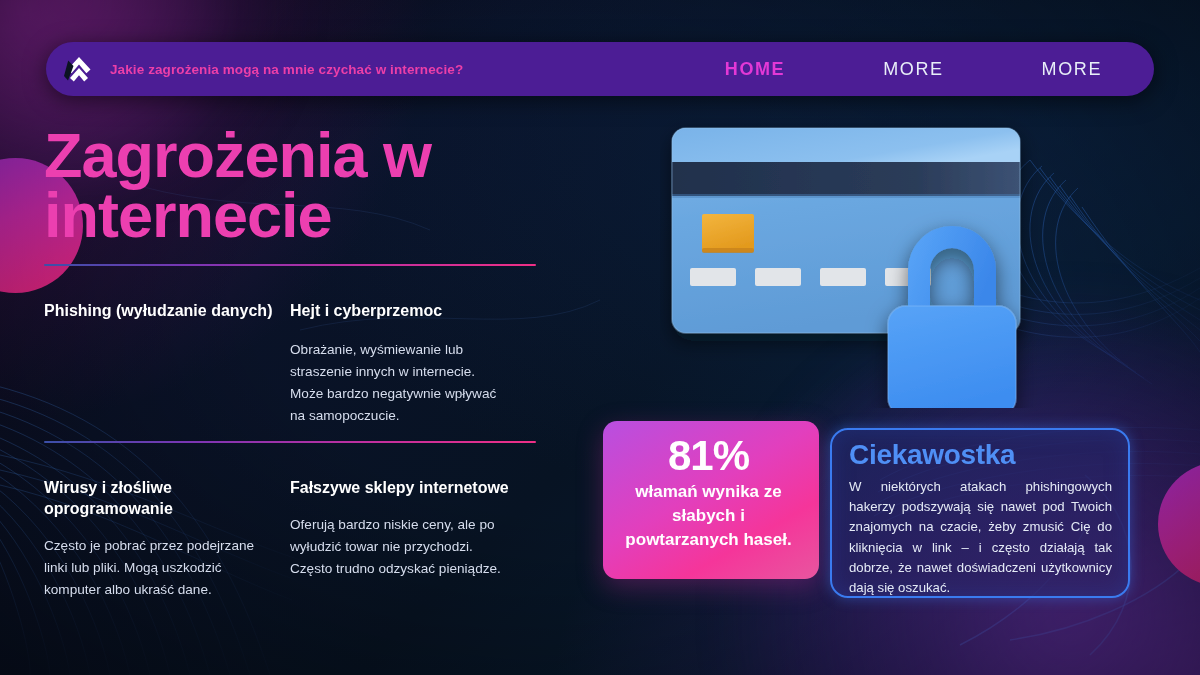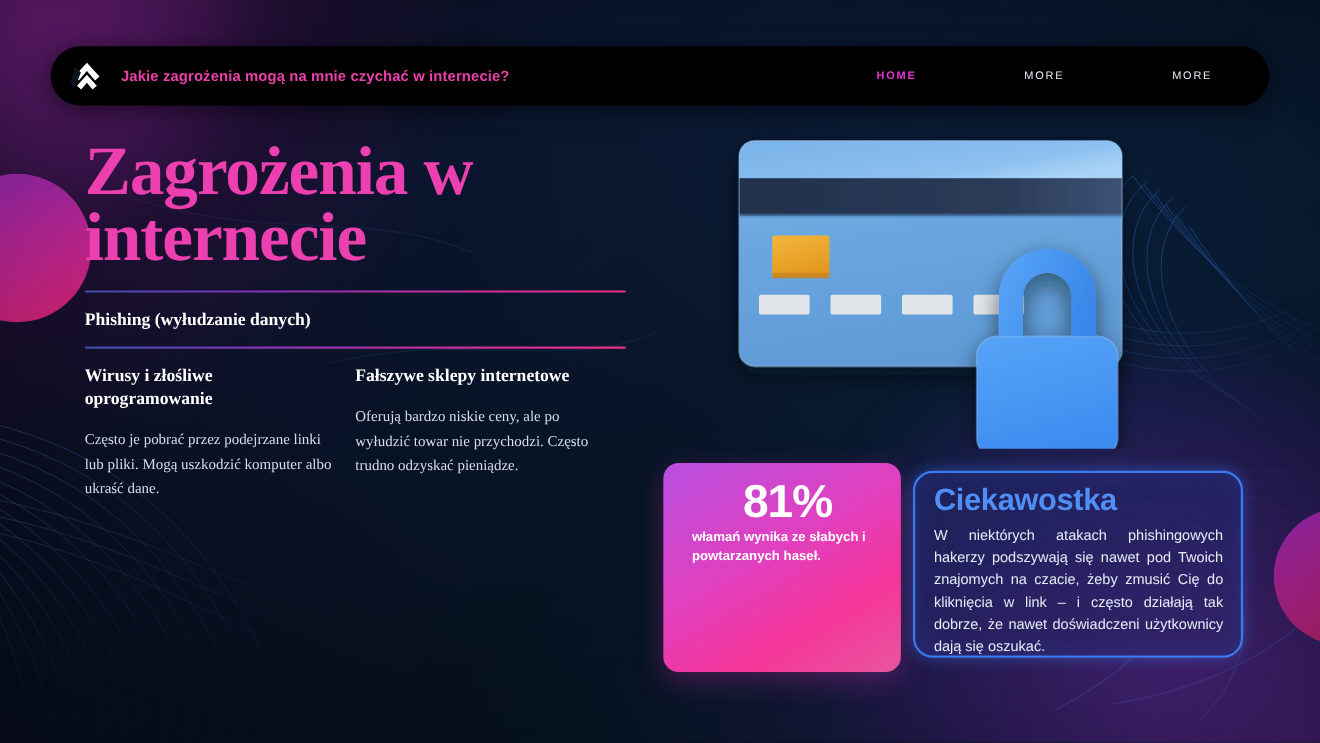--- a/index.html
+++ b/index.html
@@ -53,7 +53,7 @@
   
   #navbar {
     position:absolute; left:46px; top:42px; width:1108px; height:54px;
-    background:#000000;
+    background:#4c1d95;
     border-radius:27px;
     display:flex; align-items:center;
     box-shadow:0 4px 22px rgba(0,0,0,0.55);

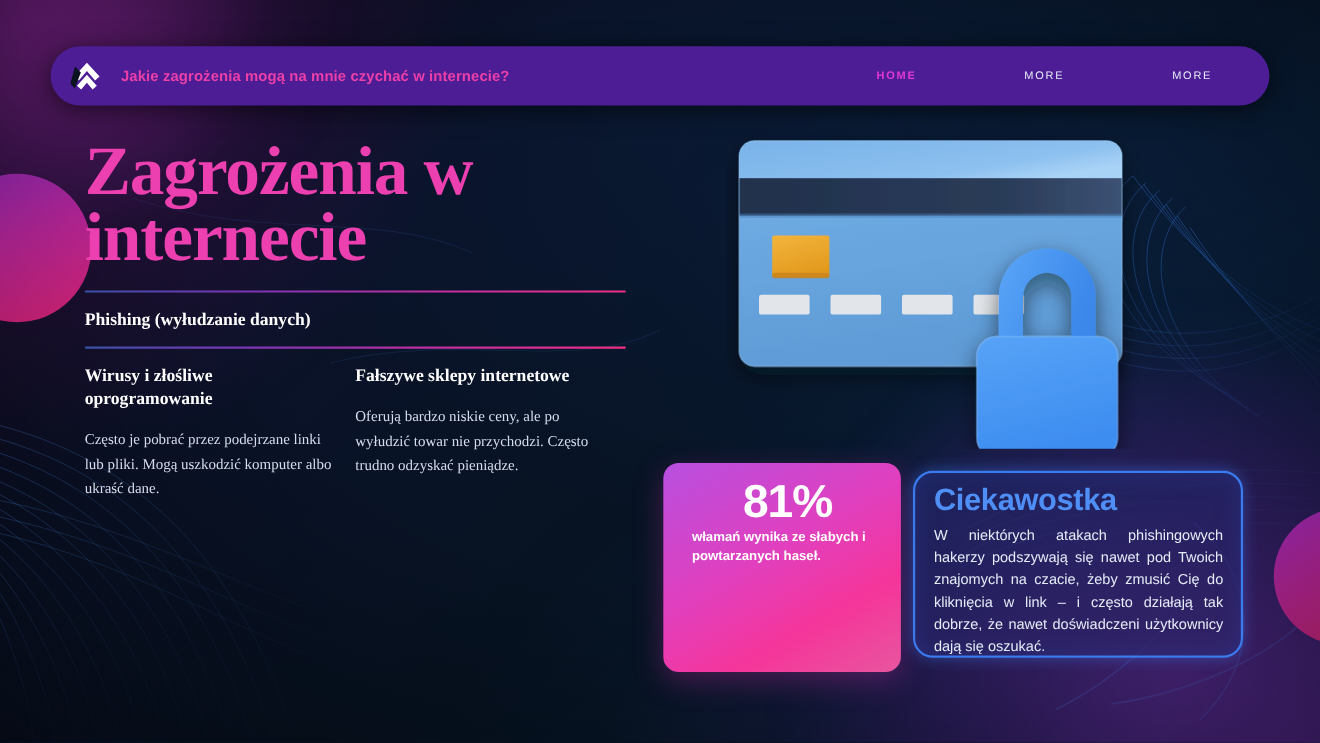--- a/index.html
+++ b/index.html
@@ -71,7 +71,7 @@
   }
   .nav-links { margin-left:auto; display:flex; align-items:center; }
   .nav-link {
-    font-size:10px;
+    font-size:18px;
     letter-spacing:1.6px;
     color:#e8eef8;
     padding:6px 10px;

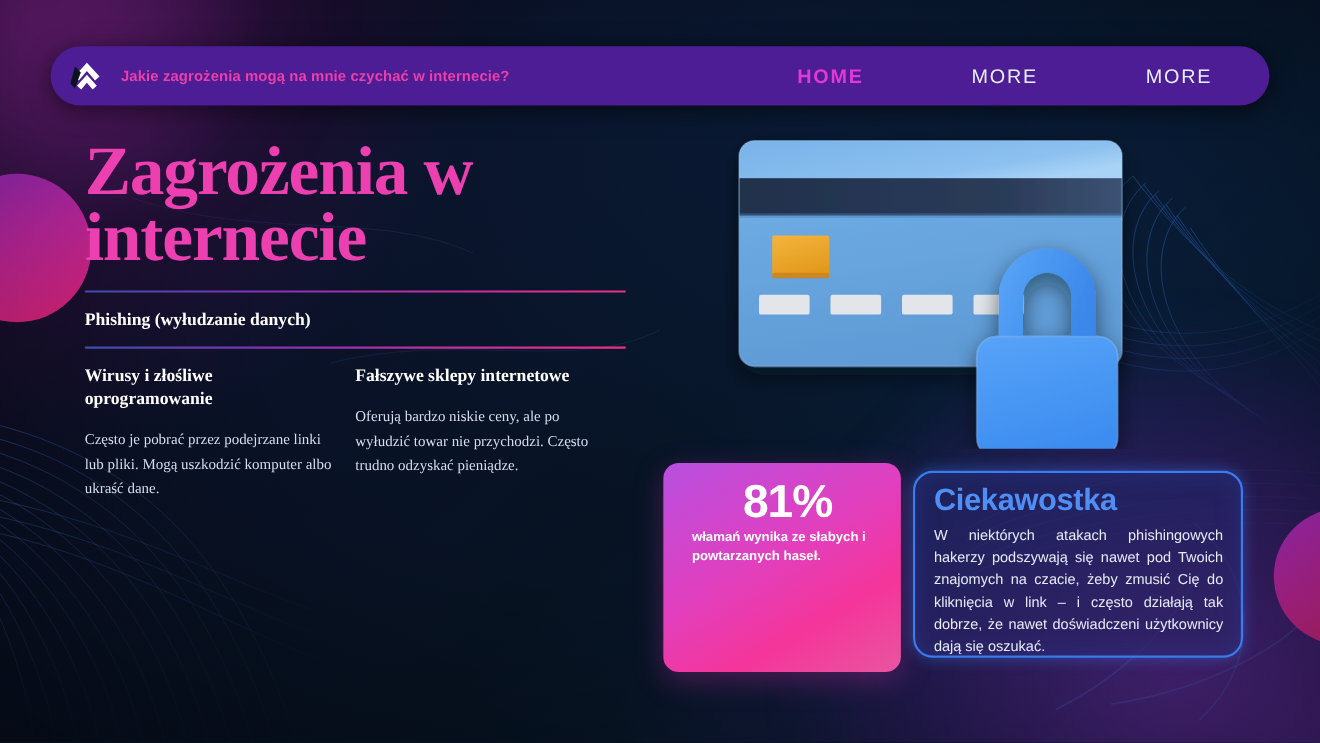--- a/index.html
+++ b/index.html
@@ -84,7 +84,7 @@
   .nav-link:nth-child(3){ margin-right:42px; }
 
   
-  #left { position:absolute; left:77px; top:126px; width:500px; z-index:5;font-family:Liberation Serif, serif; }
+  #left { position:absolute; left:44px; top:126px; width:500px; z-index:5; }
 
   #hero-title {
     color:#ec3fb0;

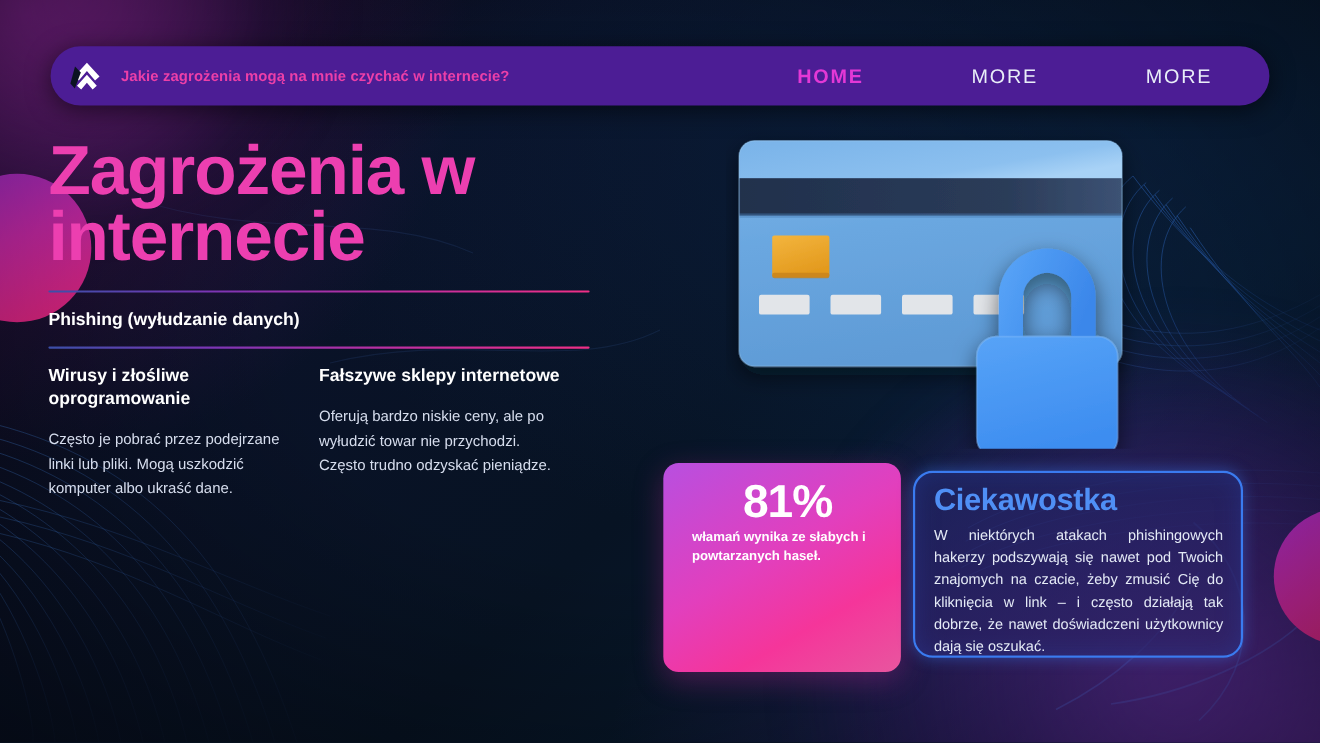--- a/index.html
+++ b/index.html
@@ -110,7 +110,7 @@
     font-weight:bold;
     font-size:16px;
     line-height:1.32;
-    margin-top:12px;
+    margin-top:32px;
   }
   .cell-body {
     color:#d6dded;

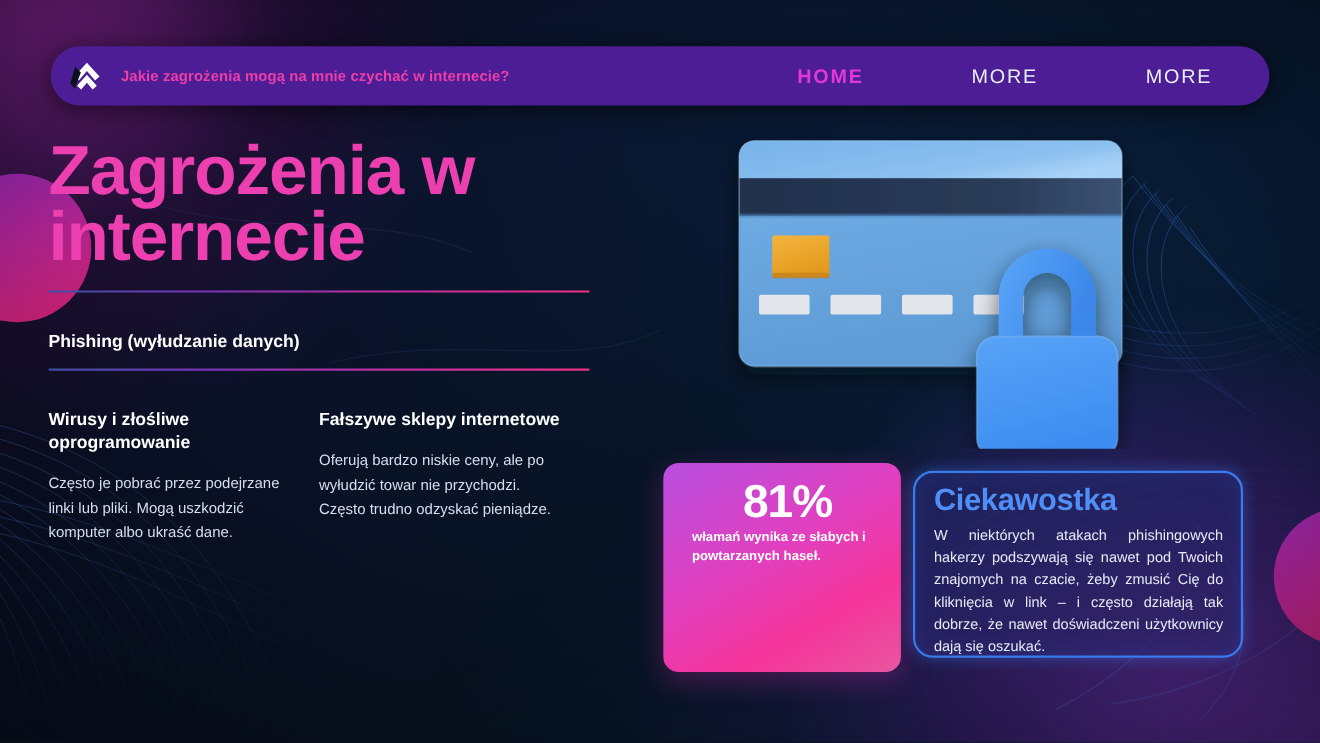--- a/index.html
+++ b/index.html
@@ -276,6 +276,10 @@
     <div class="cell">
       <div class="cell-title">Phishing (wyłudzanie danych)</div>
     </div>
+    <div class="cell second">
+      <div class="cell-title">Hejt i cyberprzemoc</div>
+      <div class="cell-body">Obrażanie, wyśmiewanie lub straszenie innych w internecie. Może bardzo negatywnie wpływać na samopoczucie.</div>
+    </div>
   </div>
 
   <div class="divider" style="margin-top:14px;"></div>

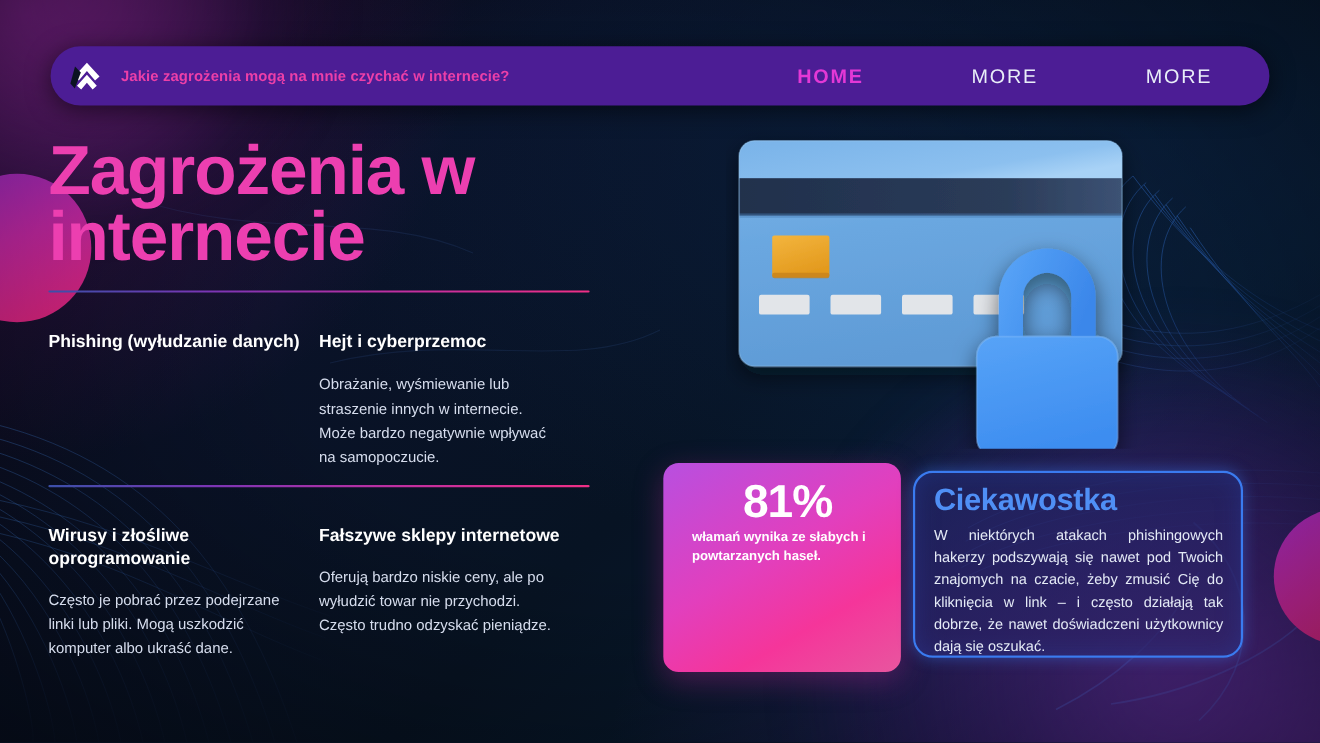--- a/index.html
+++ b/index.html
@@ -127,12 +127,12 @@
 
   
   #stat-card {
-    position:absolute; left:603px; top:421px; width:216px; height:190px;
+    position:absolute; left:603px; top:421px; width:216px; height:158px;
     border-radius:14px;
     background:linear-gradient(150deg,#b84fe0 0%, #e23fbd 45%, #f5359a 72%, #e8569f 100%);
     box-shadow:0 8px 26px rgba(180,40,150,0.35);
     z-index:5;
-    padding:10px 16px 10px 26px;
+    padding:10px 16px 10px 11px;
   }
   #stat-number {
     color:#ffffff; font-size:42px; font-weight:bold; text-align:center;

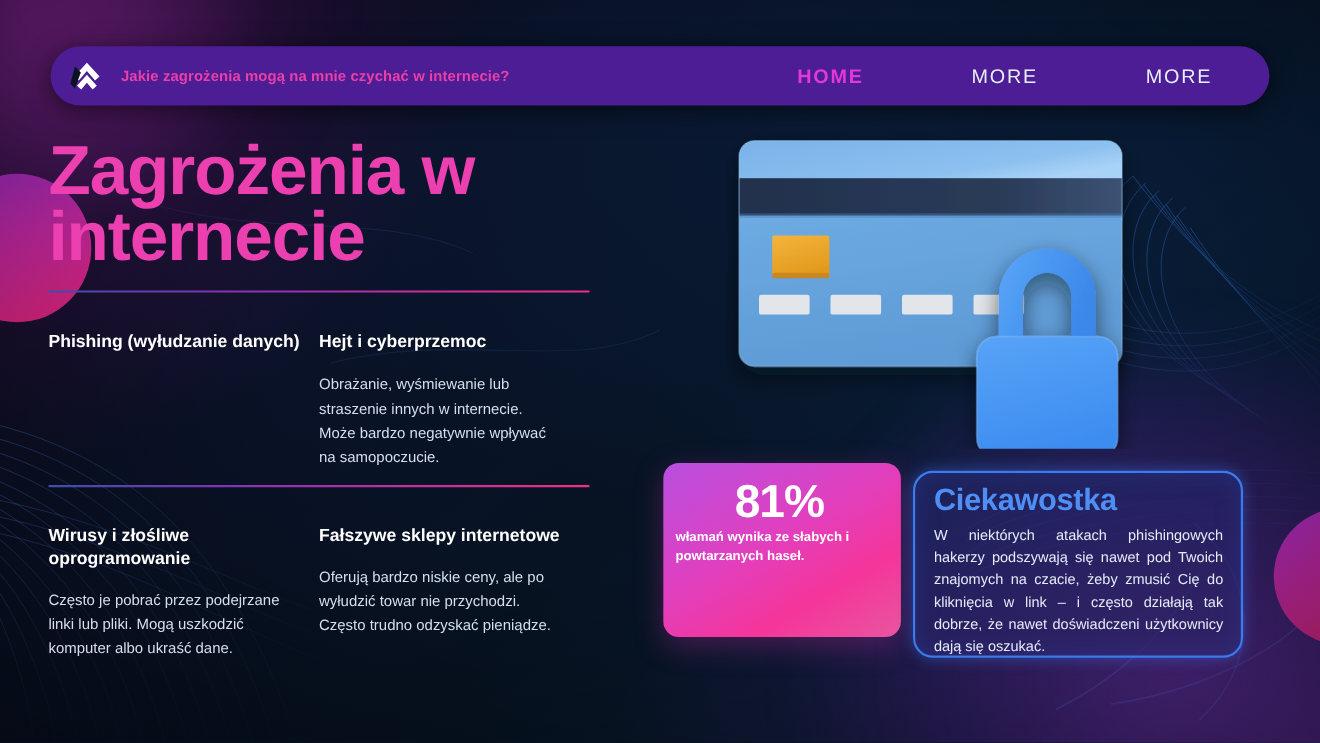--- a/index.html
+++ b/index.html
@@ -139,7 +139,7 @@
     letter-spacing:-1px; line-height:1.05; margin-top:3px;
   }
   #stat-label {
-    color:#ffffff; font-size:12px; font-weight:bold; line-height:1.42; margin-top:2px;
+    color:#ffffff; font-size:17px; font-weight:bold; line-height:1.42; margin-top:2px;text-align:center;
   }
 
   

